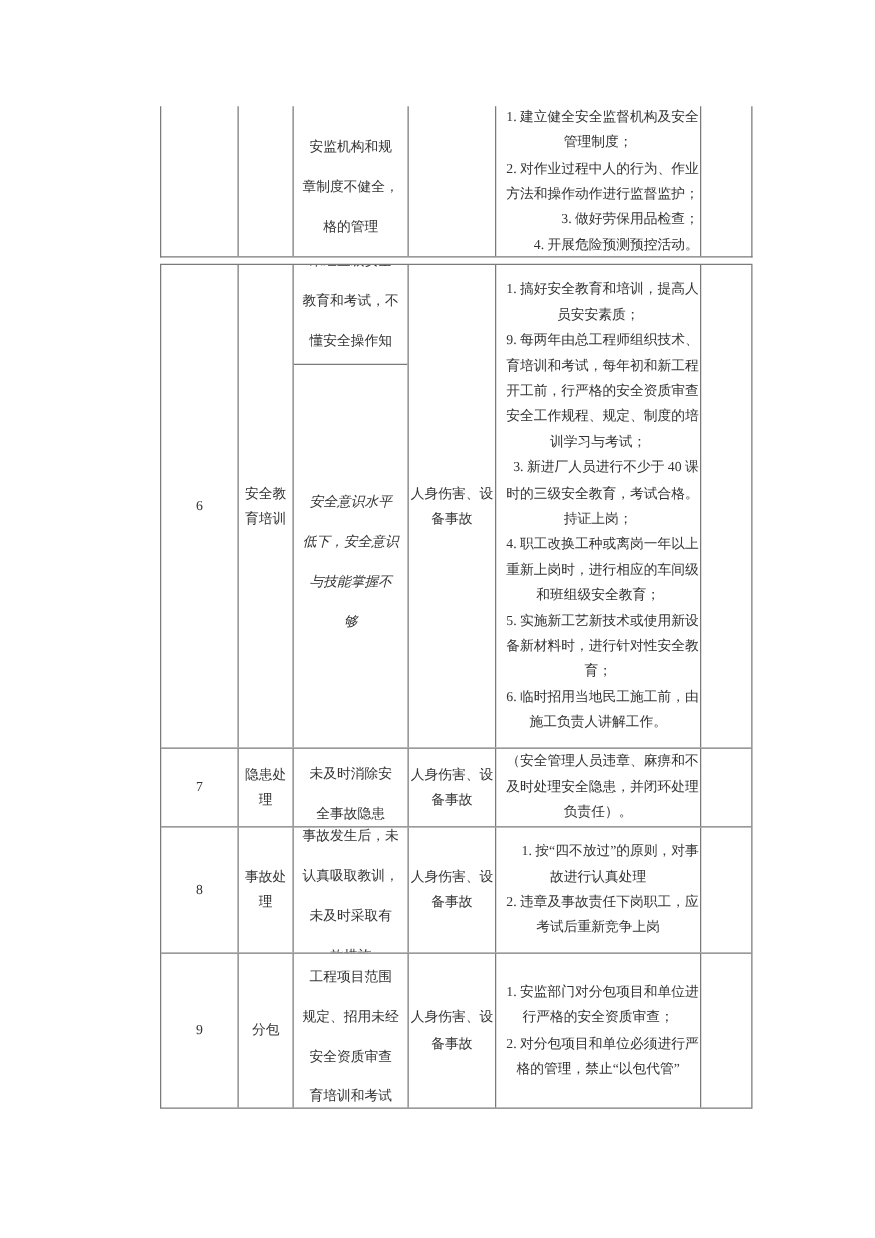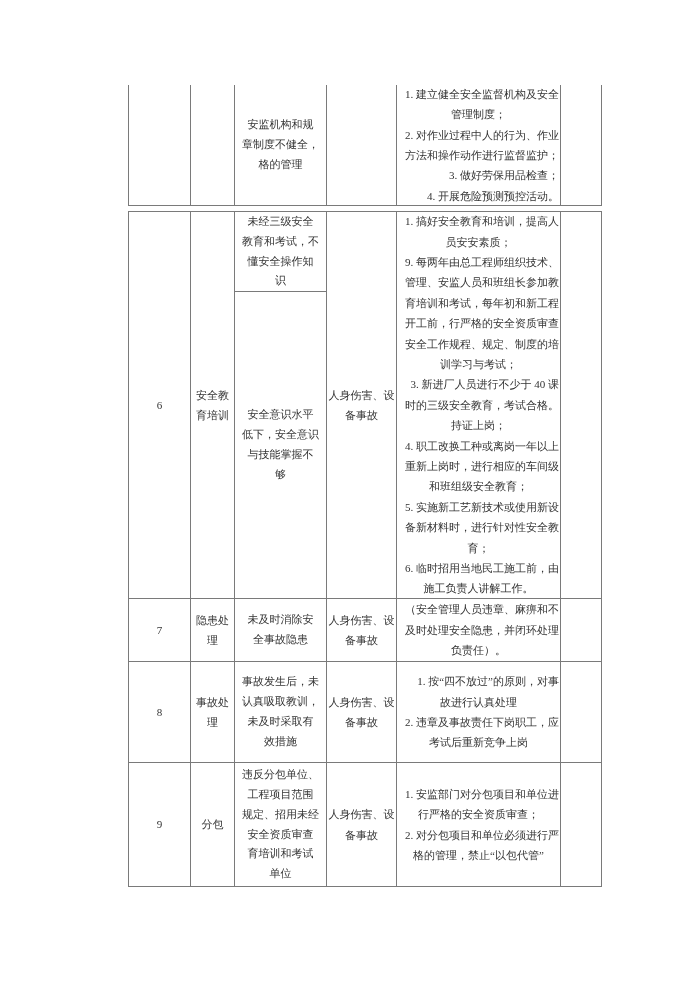--- a/index.html
+++ b/index.html
@@ -44,7 +44,7 @@
     text-align:center;white-space:nowrap;
     flex:0 0 auto;
   }
-  .col3 .ln{line-height:19.8px;}
+  .col3 .ln{line-height:19.8px;margin-top:12px;}
   .ln-l{text-align:right;padding-left:5px;padding-right:1px;}
   .ln-c{text-align:center;}
   .sec{display:flex;flex-direction:column;justify-content:center;overflow:hidden;min-height:0;}

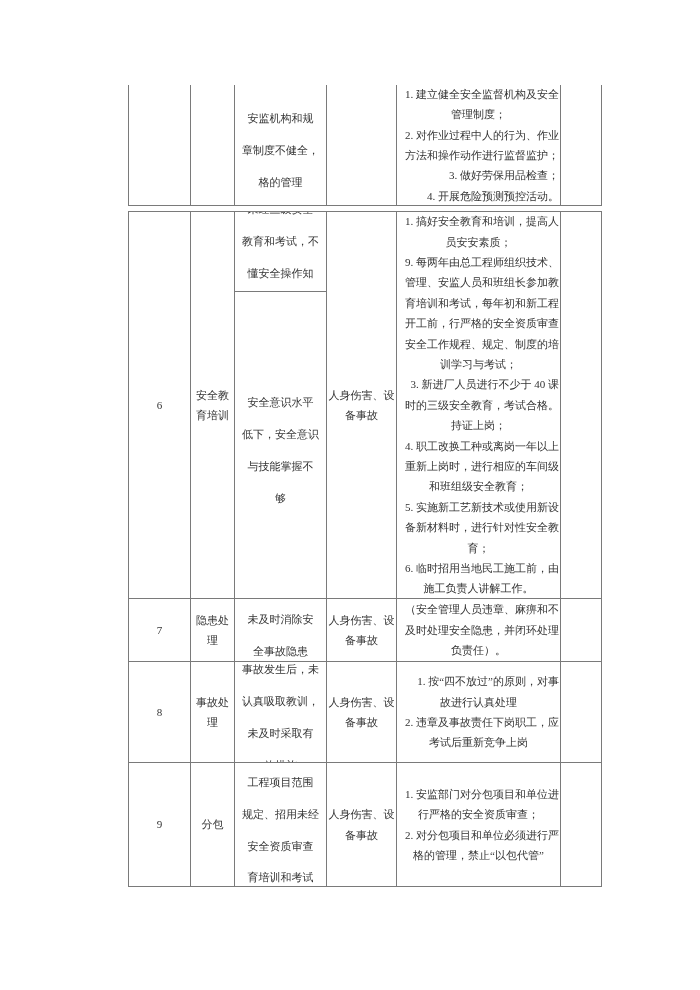--- a/index.html
+++ b/index.html
@@ -109,7 +109,6 @@
           <div class="ln ln-l">1. 搞好安全教育和培训，提高人</div>
           <div class="ln ln-c">员安安素质；</div>
           <div class="ln ln-l">9. 每两年由总工程师组织技术、</div>
-          <div class="ln ln-l">管理、安监人员和班组长参加教</div>
           <div class="ln ln-l">育培训和考试，每年初和新工程</div>
           <div class="ln ln-l">开工前，行严格的安全资质审查</div>
           <div class="ln ln-l">安全工作规程、规定、制度的培</div>

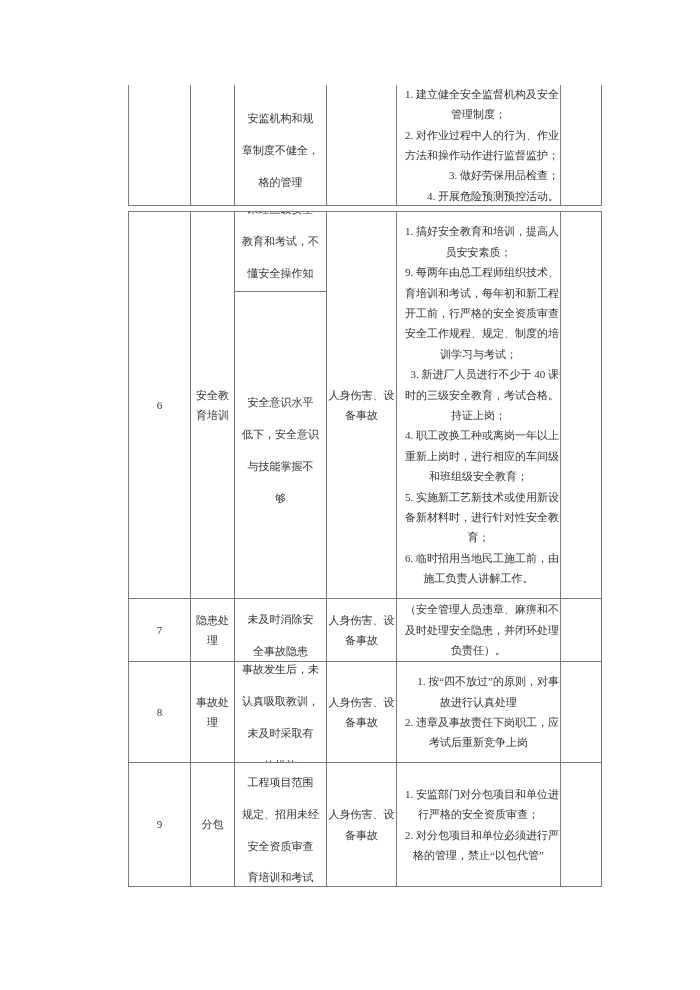--- a/index.html
+++ b/index.html
@@ -49,7 +49,7 @@
   .ln-c{text-align:center;}
   .sec{display:flex;flex-direction:column;justify-content:center;overflow:hidden;min-height:0;}
   .split .sec1{flex:0 0 79px;border-bottom:1px solid var(--bd,#7a7a7a);}
-  .split .sec2{flex:1;}
+  .split .sec2{flex:1;font-style:italic;}
 </style>
 </head>
 <body>

